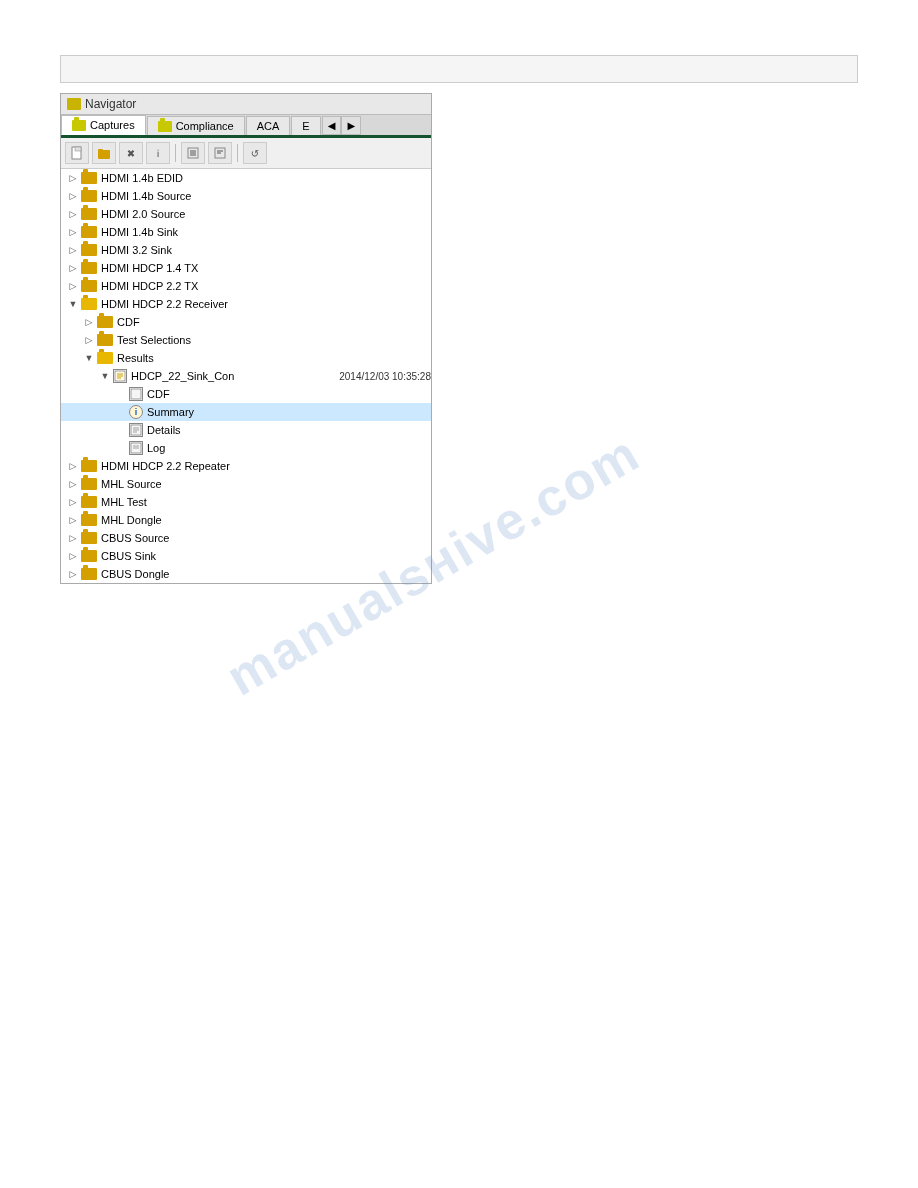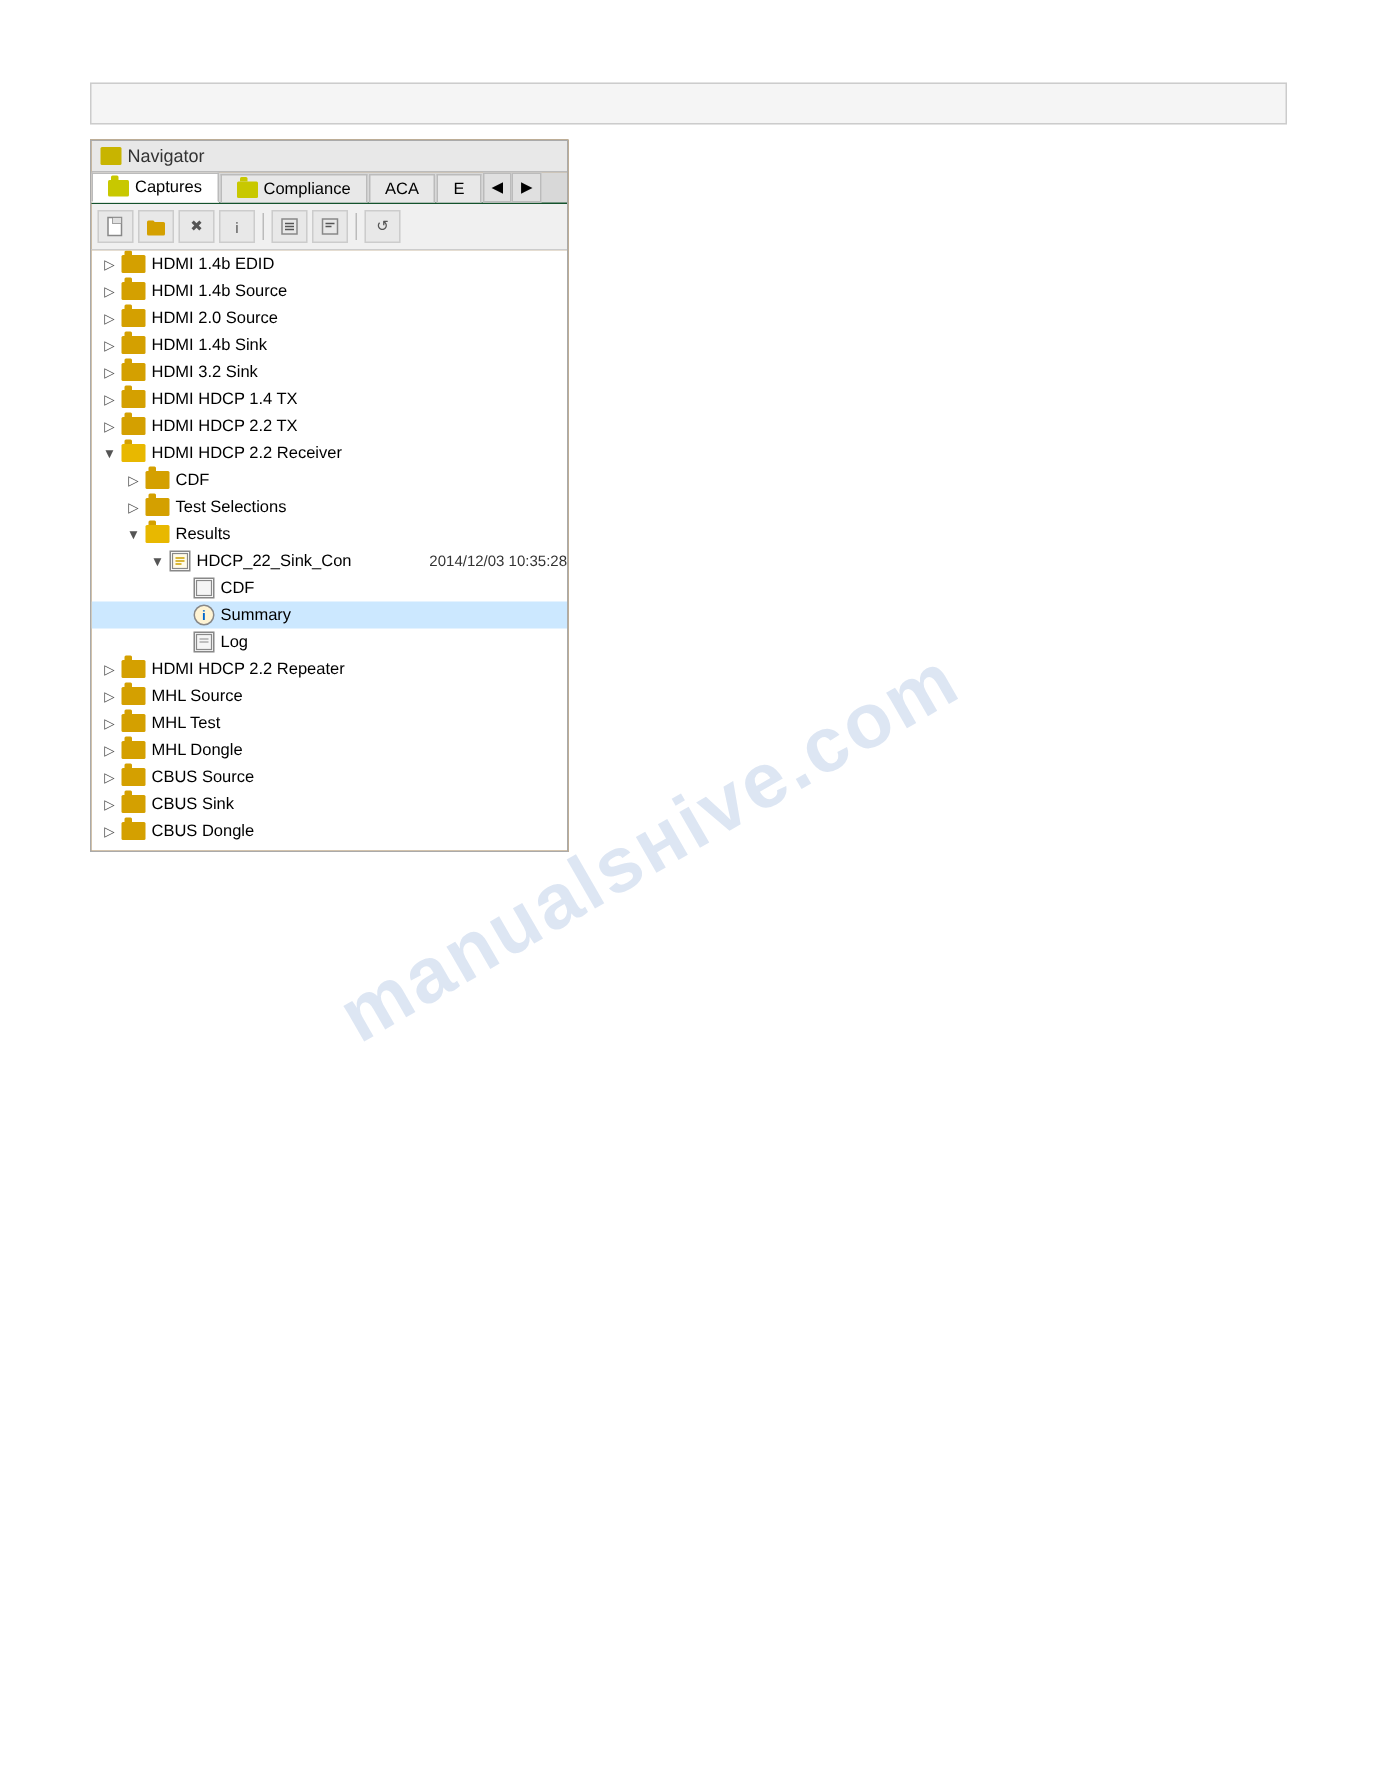--- a/index.html
+++ b/index.html
@@ -21,8 +21,8 @@
     .navigator-window {
       margin: 0 60px;
       border: 1px solid #aaa;
-      background: #a16207;
-      width: 319px;
+      background: #fca5a5;
+      width: 372px;
     }
 
     .navigator-titlebar {

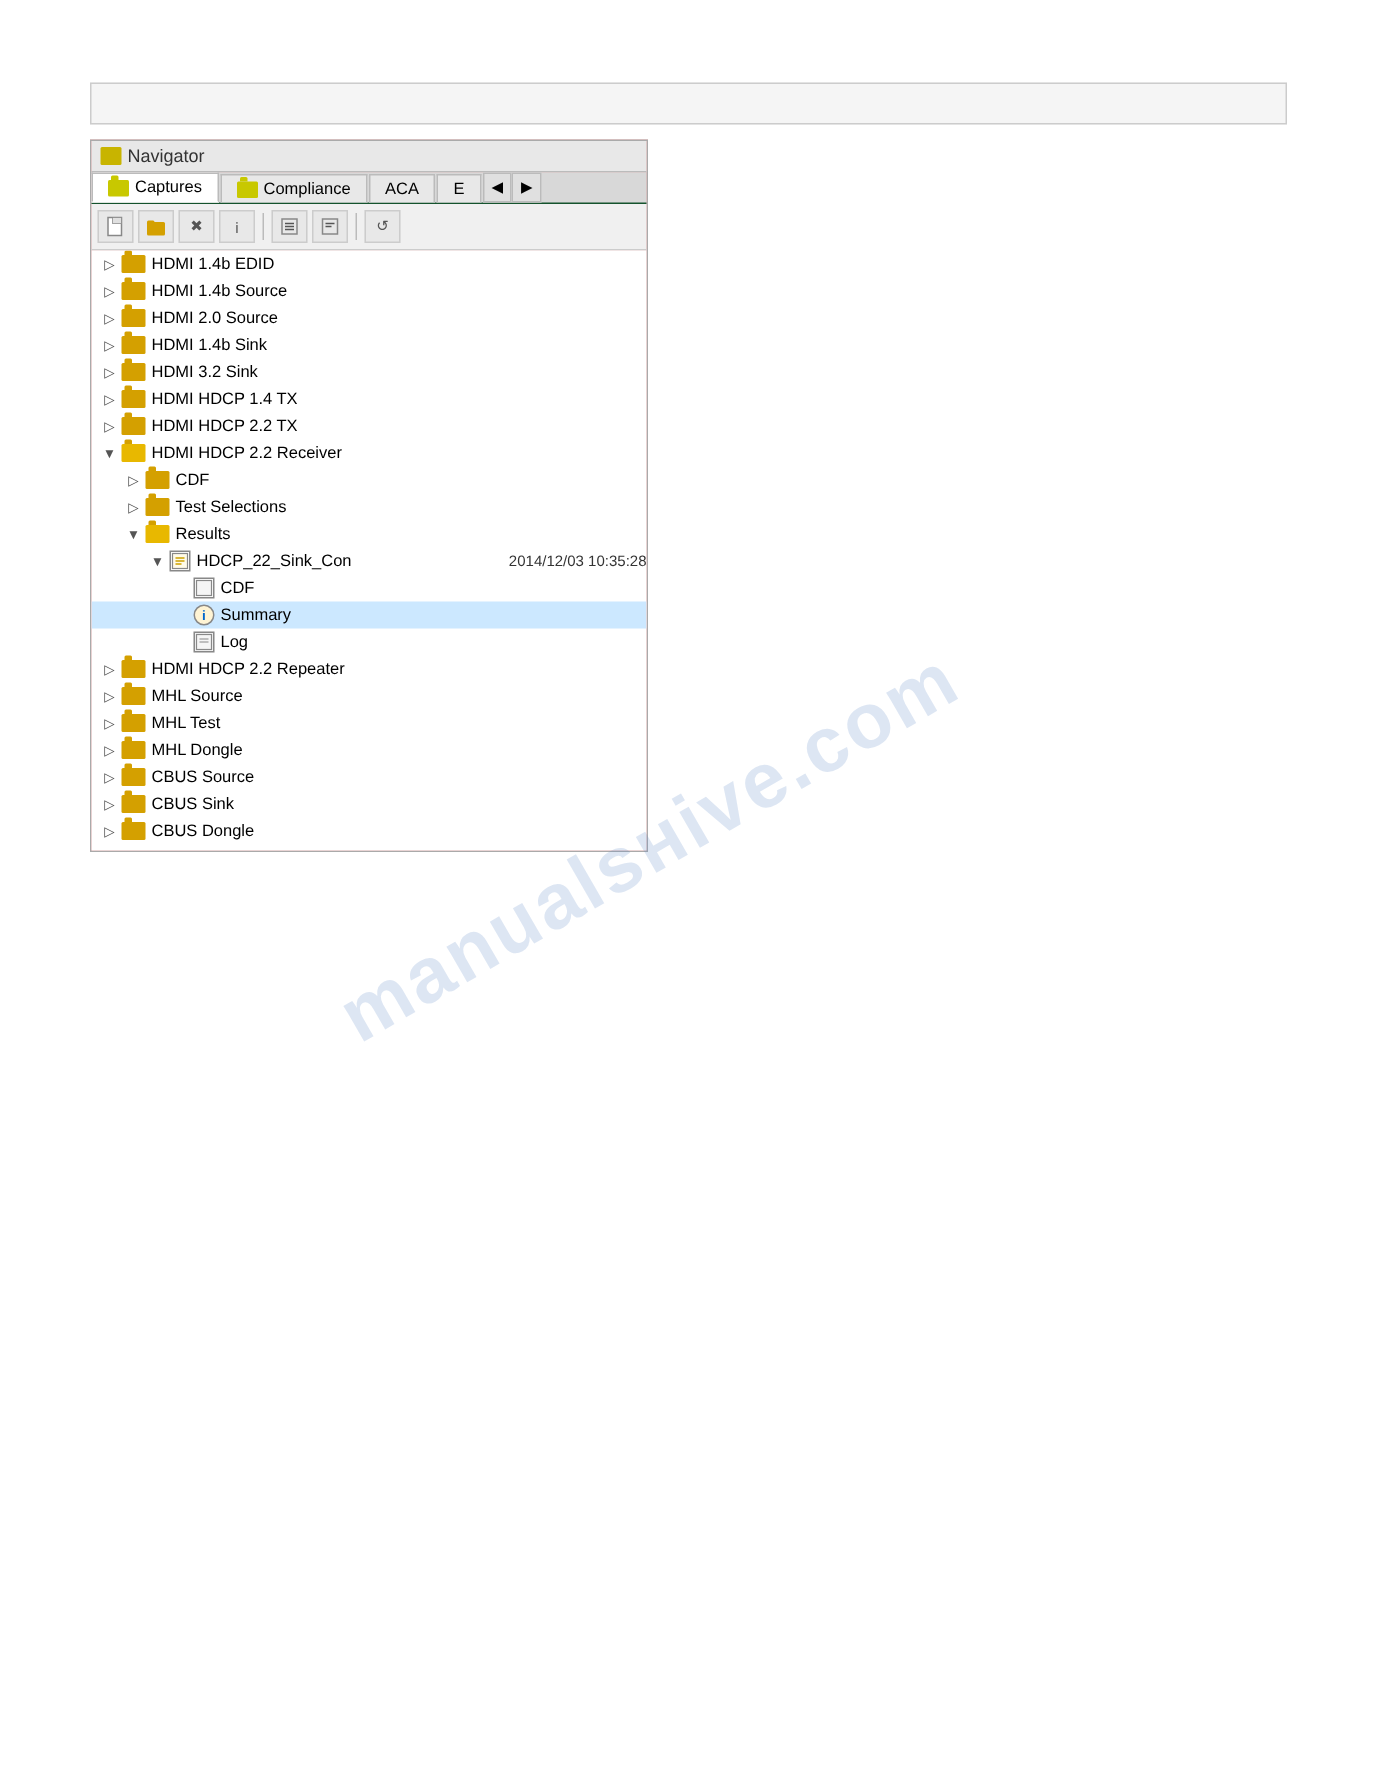--- a/index.html
+++ b/index.html
@@ -39,7 +39,7 @@
     .tabs-row {
       display: flex;
       background: #d8d8d8;
-      border-bottom: 1px solid #14532d;
+      border-bottom: 3px solid #14532d;
       align-items: flex-end;
     }
 

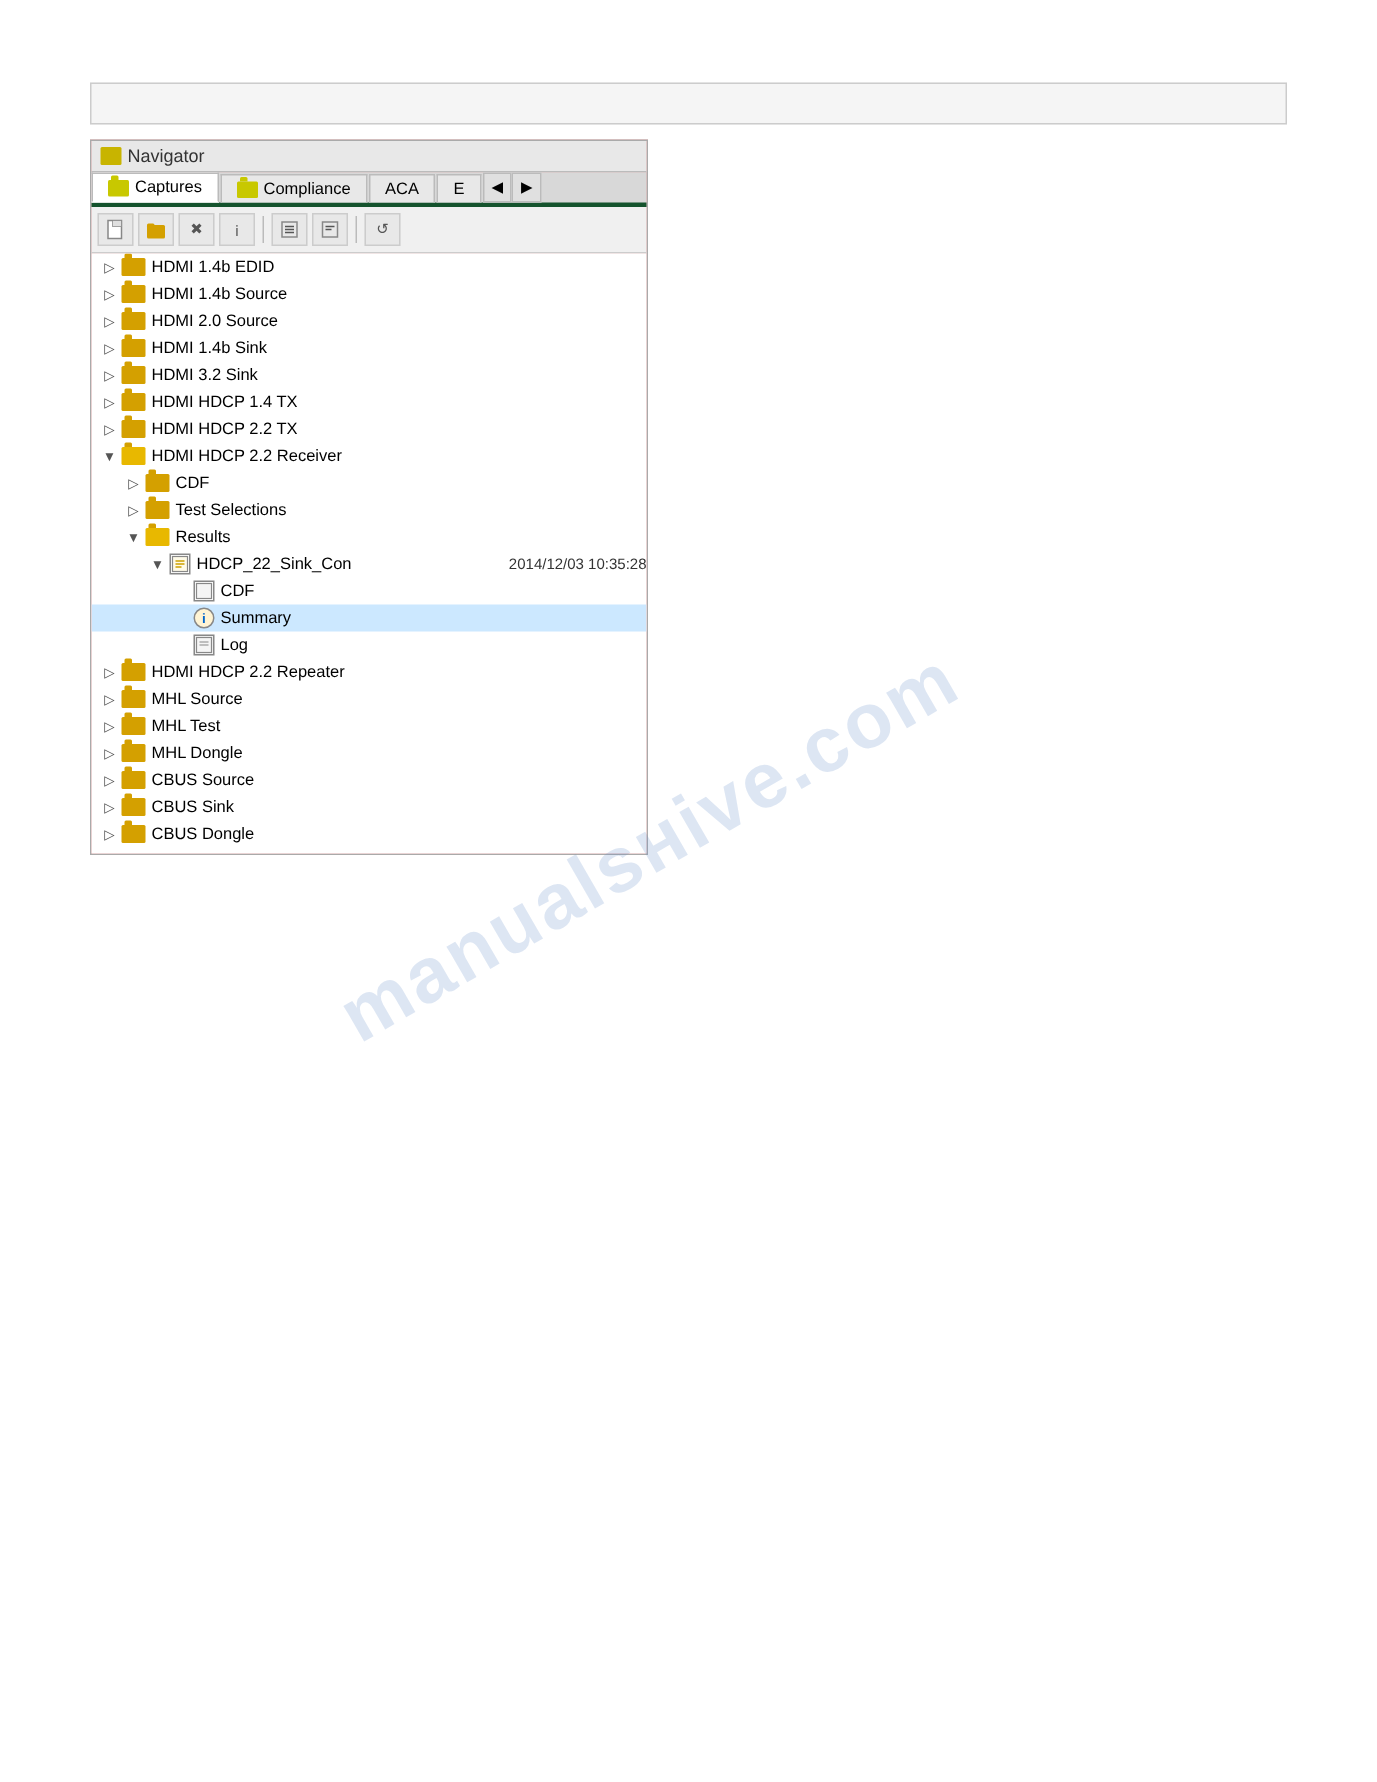--- a/index.html
+++ b/index.html
@@ -390,6 +390,18 @@
         <span class="tree-label">Summary</span>
       </div>
 
+      <div class="tree-item indent-4">
+        <span class="tree-expand" style="width:16px;display:inline-block;"></span>
+        <span style="display:inline-flex;align-items:center;justify-content:center;width:14px;height:14px;background:#f5f5f5;border:1px solid #888;font-size:7px;flex-shrink:0;margin-right:2px;">
+          <svg width="12" height="12" viewBox="0 0 12 12">
+              <rect x="1" y="1" width="10" height="10" fill="#f5f5f5" stroke="#888" stroke-width="0.8"></rect>
+              <line x1="3" y1="4" x2="9" y2="4" stroke="#888" stroke-width="0.8"></line>
+              <line x1="3" y1="6" x2="9" y2="6" stroke="#888" stroke-width="0.8"></line>
+              <line x1="3" y1="8" x2="7" y2="8" stroke="#888" stroke-width="0.8"></line>
+            </svg>
+        </span>
+        <span class="tree-label">Details</span>
+      </div>
 
       <div class="tree-item indent-4">
         <span class="tree-expand" style="width:16px;display:inline-block;"></span>

